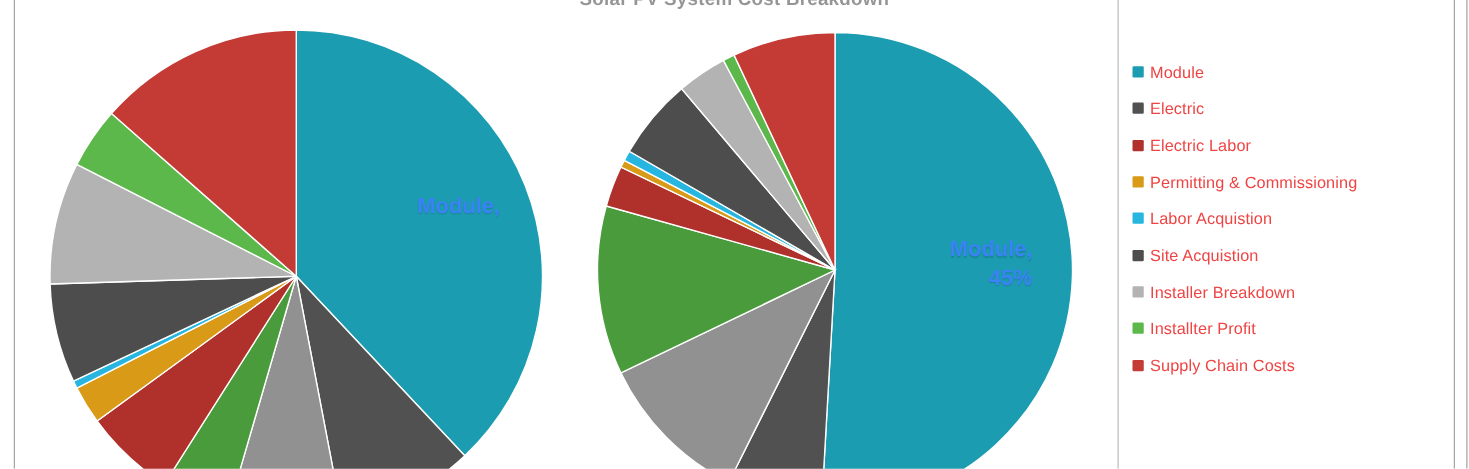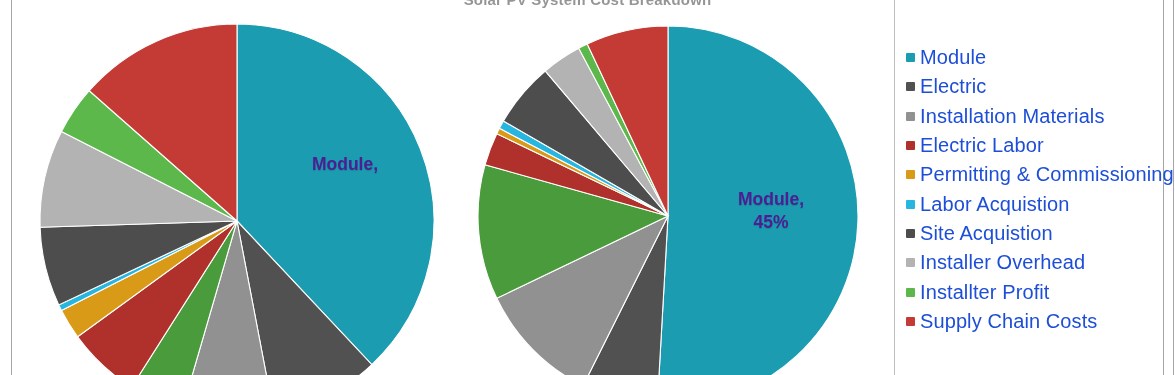--- a/index.html
+++ b/index.html
@@ -79,8 +79,8 @@
     border-radius:1px;
   }
   .legend-text{
-    font-size:20px;
-    color:#1d4ed8;
+    font-size:13px;
+    color:#ef4444;
     white-space:nowrap;
     letter-spacing:.1px;
   }

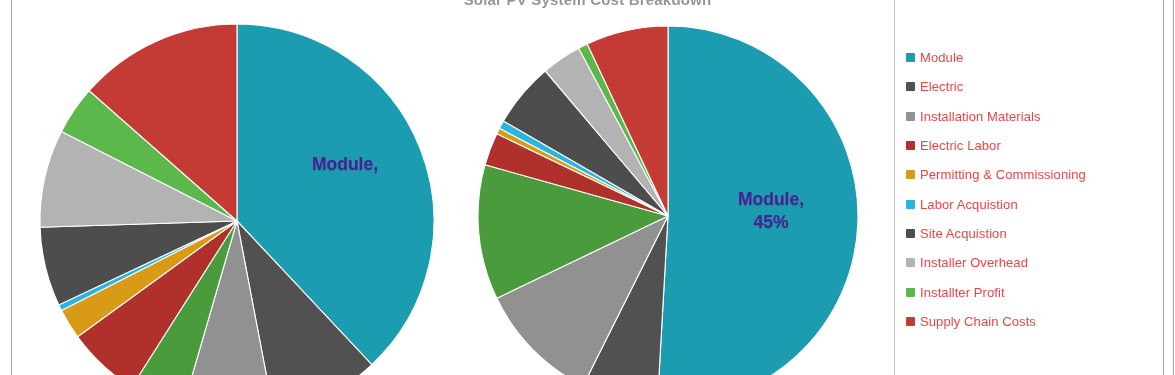--- a/index.html
+++ b/index.html
@@ -146,10 +146,6 @@
         <span class="legend-text">Electric</span>
       </div>
       <div class="legend-item">
-        <span class="legend-swatch" style="background: rgb(145, 145, 145);"></span>
-        <span class="legend-text">Installation Materials</span>
-      </div>
-      <div class="legend-item">
         <span class="legend-swatch" style="background: rgb(176, 48, 43);"></span>
         <span class="legend-text">Electric Labor</span>
       </div>

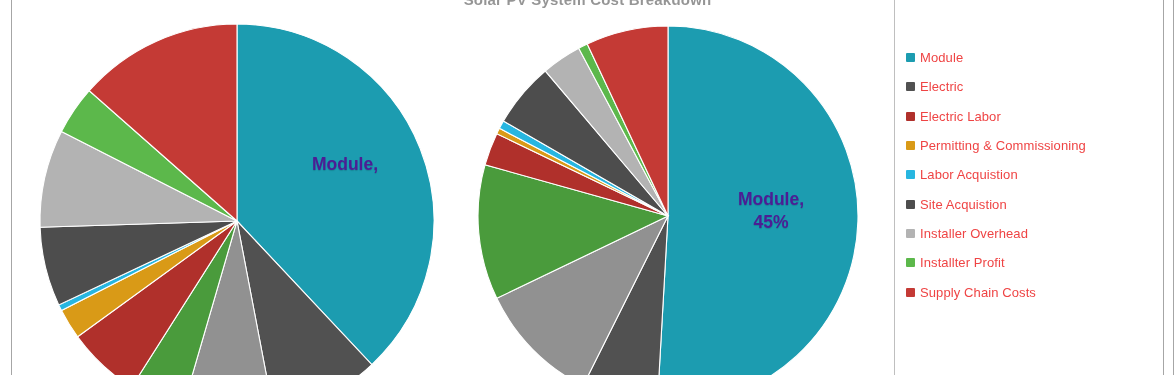--- a/index.html
+++ b/index.html
@@ -50,11 +50,11 @@
 
   .pie-label{
     position:absolute;
-    color:#4c1d95;
+    color:#3b82f6;
     font-weight:bold;
     font-size:17.5px;
     line-height:1.32;
-    text-align:center;
+    text-align:right;
     text-shadow:0 1px 1px rgba(0,0,0,.14);
     white-space:nowrap;
     pointer-events:none;

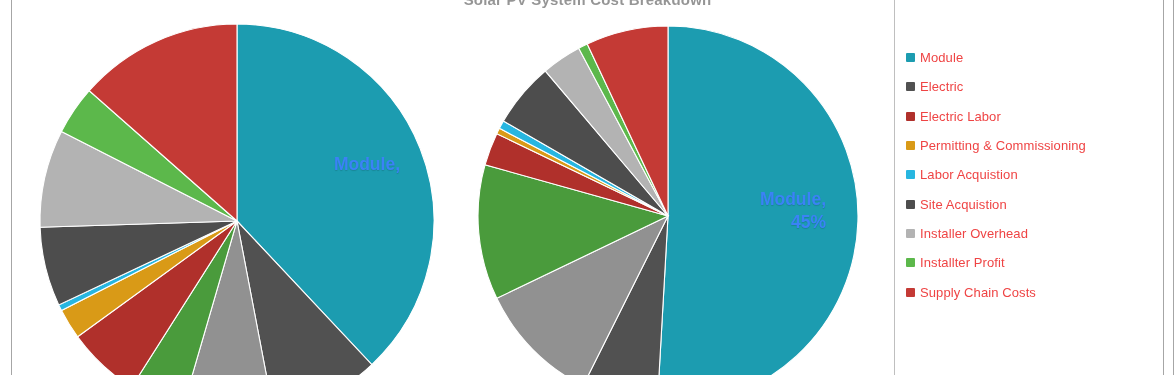--- a/index.html
+++ b/index.html
@@ -163,7 +163,7 @@
       </div>
       <div class="legend-item">
         <span class="legend-swatch" style="background: rgb(179, 179, 179);"></span>
-        <span class="legend-text">Installer Overhead</span>
+        <span class="legend-text">Installer Breakdown</span>
       </div>
       <div class="legend-item">
         <span class="legend-swatch" style="background: rgb(92, 184, 75);"></span>

